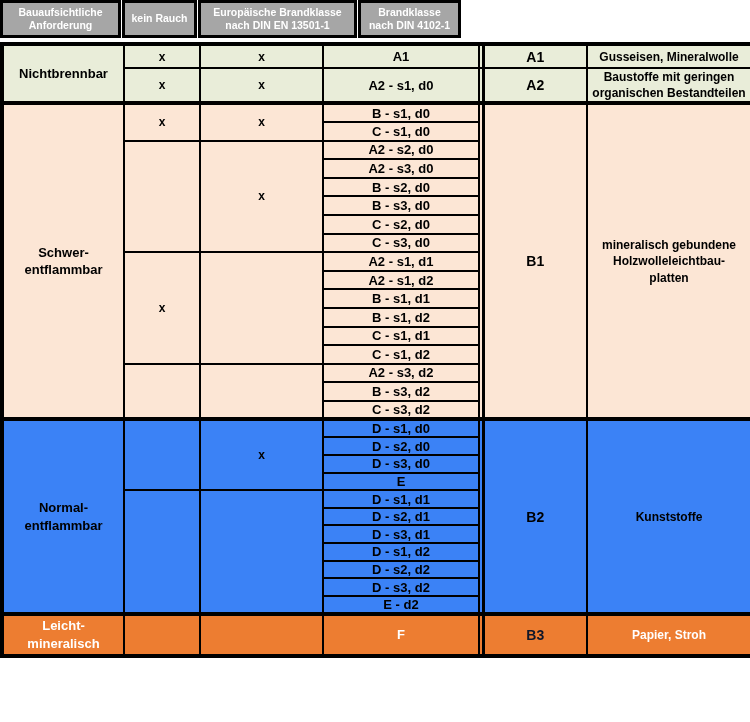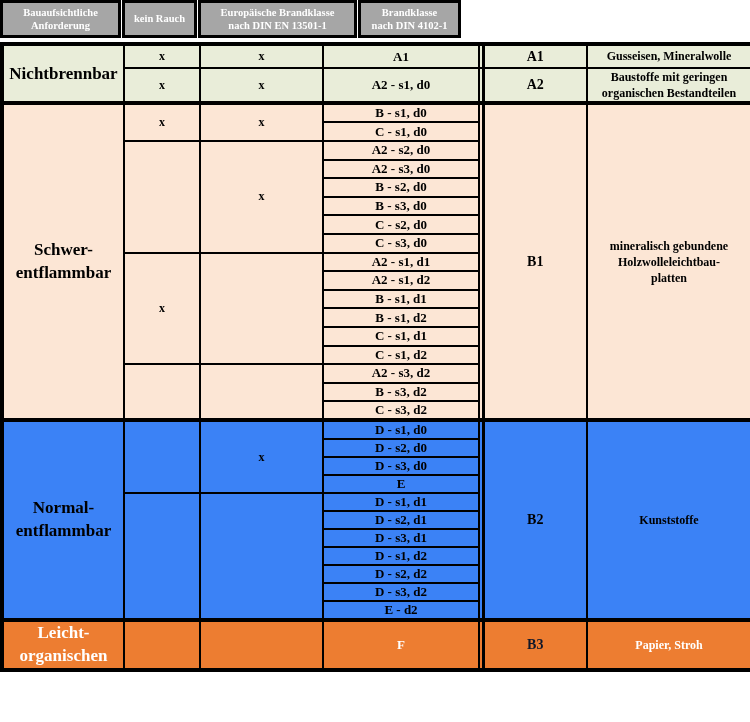--- a/index.html
+++ b/index.html
@@ -5,7 +5,7 @@
   html,body{margin:0;padding:0;background:#fff;}
   .stage{
     width:750px;height:722px;background:#ffffff;
-    font-family:Liberation Serif, serif;font-weight:bold;color:#000;
+    font-family:Liberation Sans, sans-serif;font-weight:bold;color:#000;
     position:relative;overflow:hidden;
   }
   

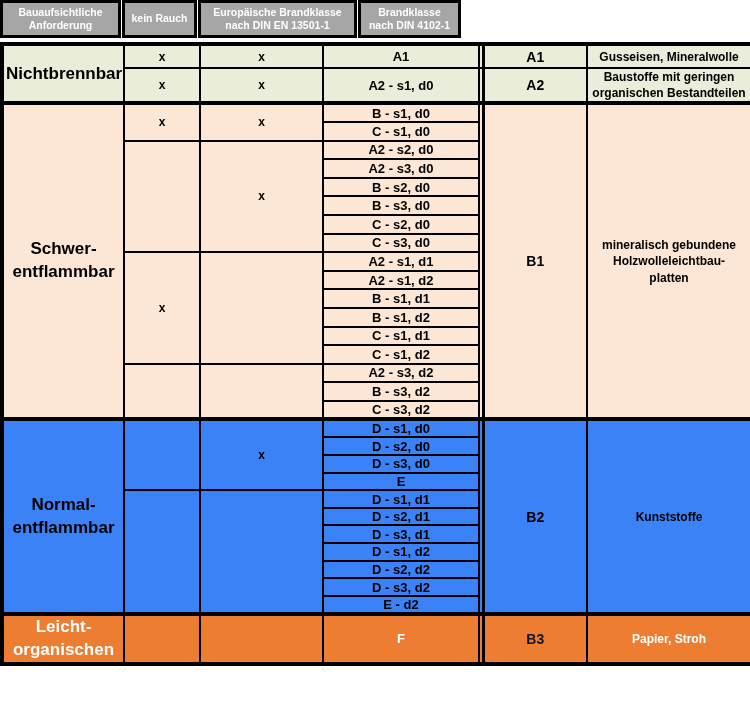--- a/index.html
+++ b/index.html
@@ -26,7 +26,7 @@
   }
   tr.sec-start td{border-top:4px solid #000;}
   .ml{white-space:pre-line;line-height:1.35;}
-  .lbl{font-size:17px;}
+  .lbl{font-size:13px;}
   .xcell{font-size:12px;}
   .eu{font-size:13px;}
   .din{font-size:14px;}

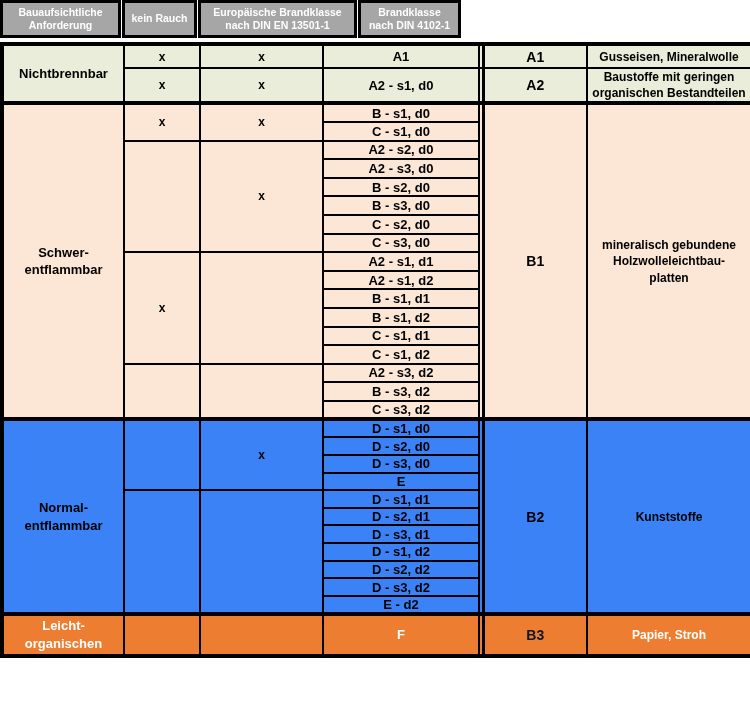--- a/index.html
+++ b/index.html
@@ -201,7 +201,7 @@
 
       <tr class="s4 r-s4 sec-start">
         <td class="lbl ml">Leicht-
-organischen</td>
+mineralisch</td>
         <td class="xcell"></td>
         <td class="xcell"></td>
         <td class="eu">F</td>

